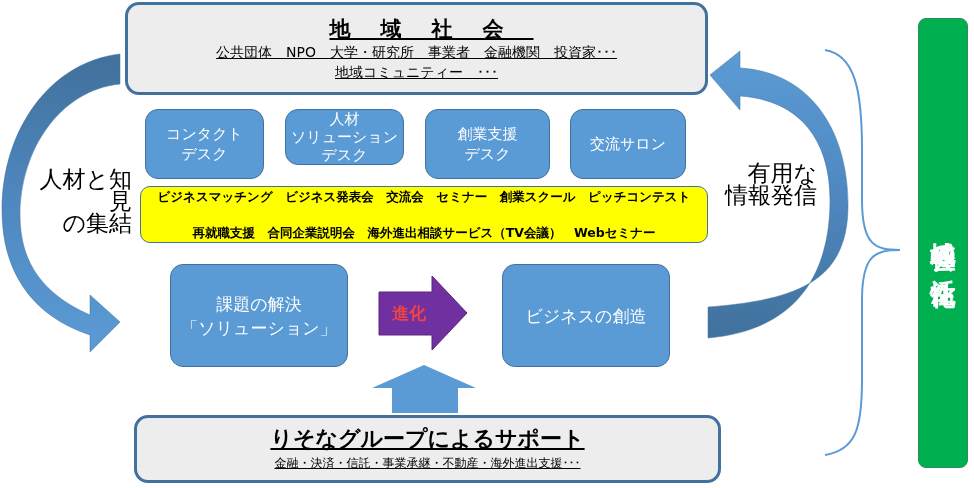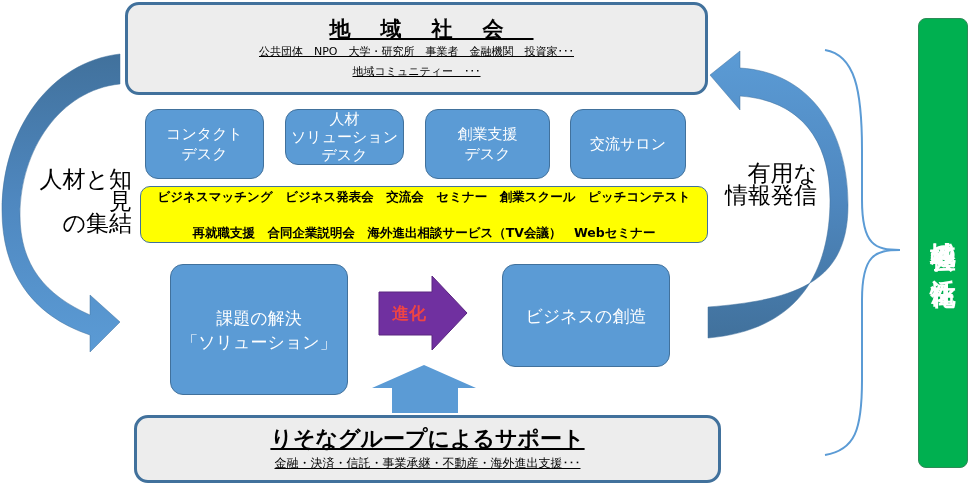--- a/index.html
+++ b/index.html
@@ -11,7 +11,7 @@
   .gray-box { background:#ededed; border:3px solid #41719c; border-radius:14px; box-sizing:border-box;
               display:flex; flex-direction:column; align-items:center; justify-content:center;text-decoration:underline; }
   .top-title { font-size:21px; font-weight:bold; letter-spacing:30px; margin-left:30px; line-height:26px; }
-  .top-line { font-size:11px; line-height:20px; text-align:center; }
+  .top-line { font-size:14px; line-height:20px; text-align:center; }
   .sub-title { font-size:22px; font-weight:bold; line-height:28px; }
   .sub-line { font-size:12px; line-height:20px; }
 

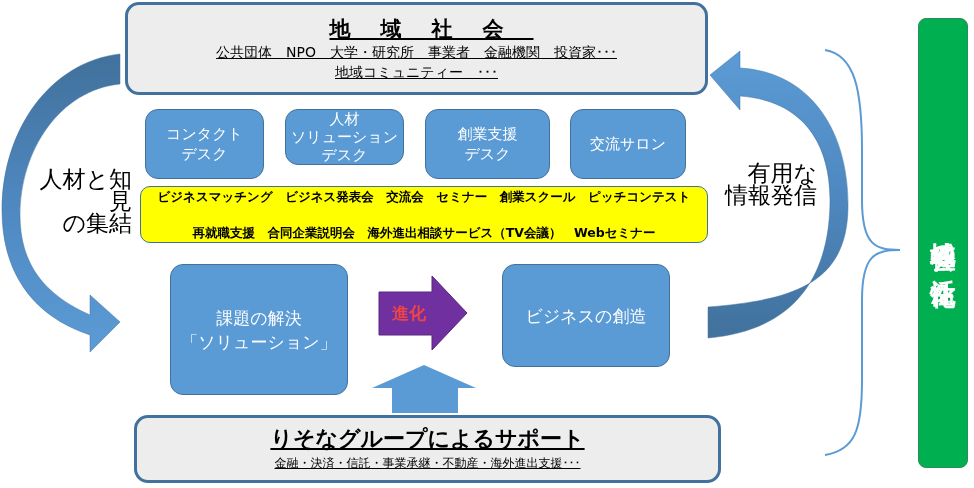--- a/index.html
+++ b/index.html
@@ -102,7 +102,7 @@
   <div>情報発信</div>
 </div>
 
-<div class="abs blue-box big-blue" style="left:170px; top:264px; width:178px; height:131px;">
+<div class="abs blue-box big-blue" style="left:170px; top:264px; width:178px; height:103px;">
   <span>課題の解決</span>
   <span>「ソリューション」</span>
 </div>

